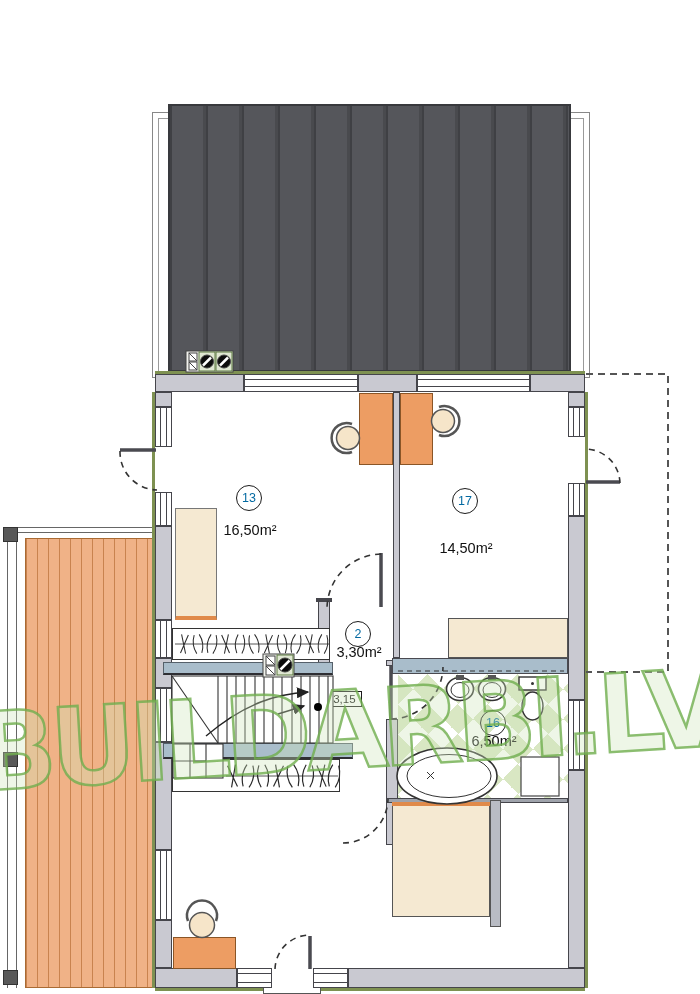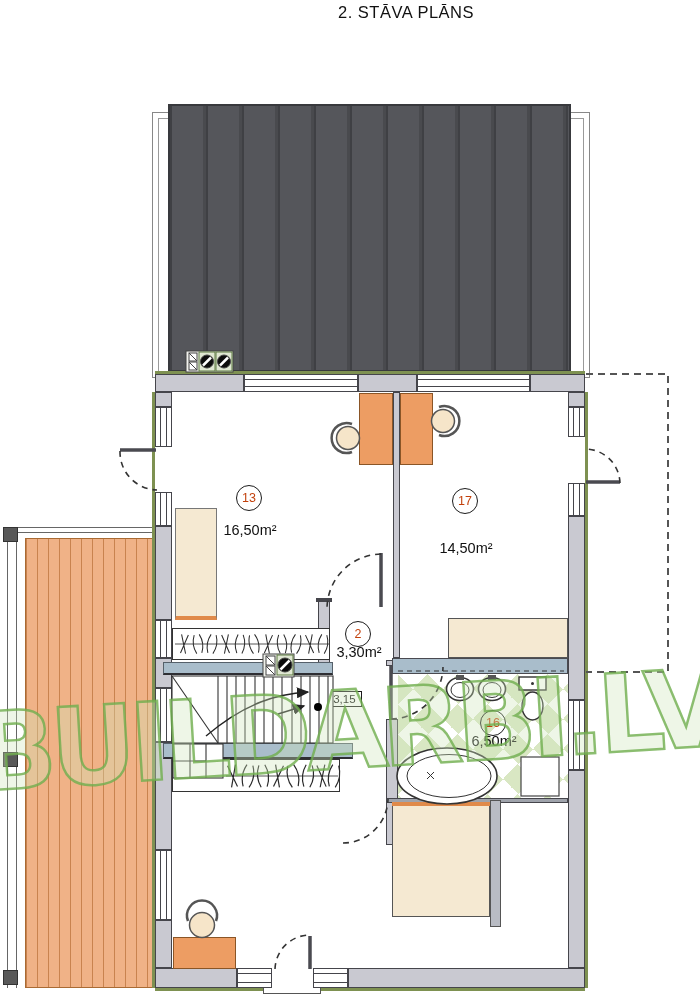--- a/index.html
+++ b/index.html
@@ -49,7 +49,6 @@
 
 <div class="plan">
 
-  <div class="title">2. STĀVA PLĀNS</div>
 
   <div class="eave-outer" style="left:152px;top:112px;width:436px;height:264px"></div>
   <div class="eave-inner" style="left:158px;top:118px;width:424px;height:252px"></div>

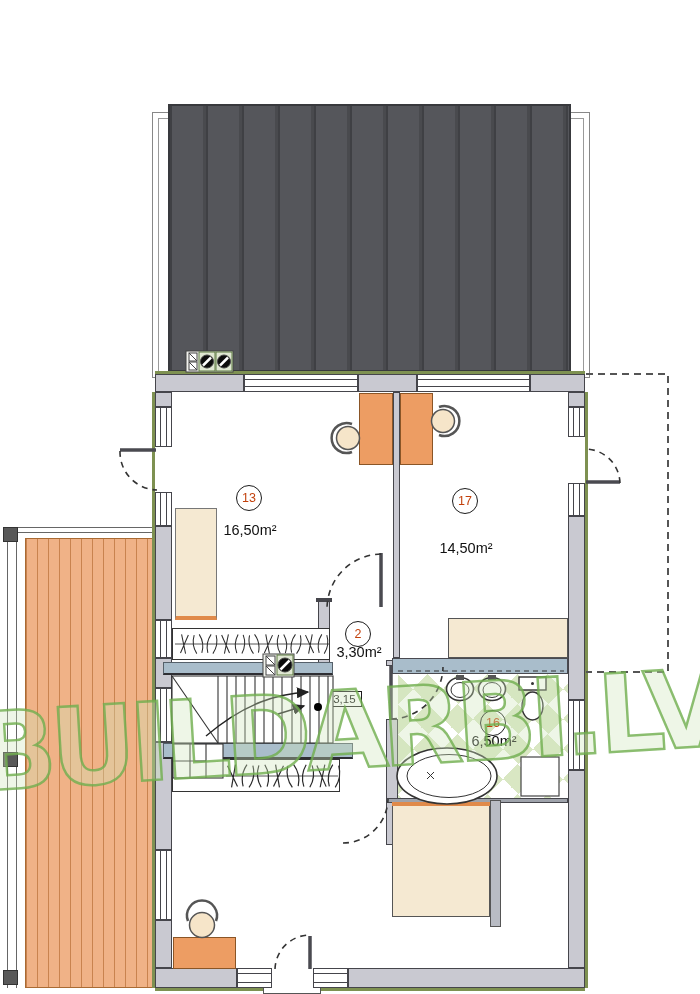--- a/index.html
+++ b/index.html
@@ -38,7 +38,7 @@
   .wallline{position:absolute;box-sizing:border-box;background:#9fa3ab;border:1px solid #45454b;}
   .thresh{position:absolute;box-sizing:border-box;background:#fff;border:1px solid #555;border-top:none;}
   .label-circle{position:absolute;width:24px;height:24px;border:1.5px solid #1c1c1c;border-radius:50%;
-        display:flex;align-items:center;justify-content:center;font-size:12.5px;color:#c2410c;}
+        display:flex;align-items:center;justify-content:center;font-size:12.5px;color:#0369a1;}
   .area-label{position:absolute;font-size:14.5px;color:#111;transform:translateX(-50%);white-space:nowrap;}
   .level-box{position:absolute;box-sizing:border-box;background:#fff;border:1.3px solid #1c1c1c;
         font-size:11.5px;display:flex;align-items:center;justify-content:center;}

